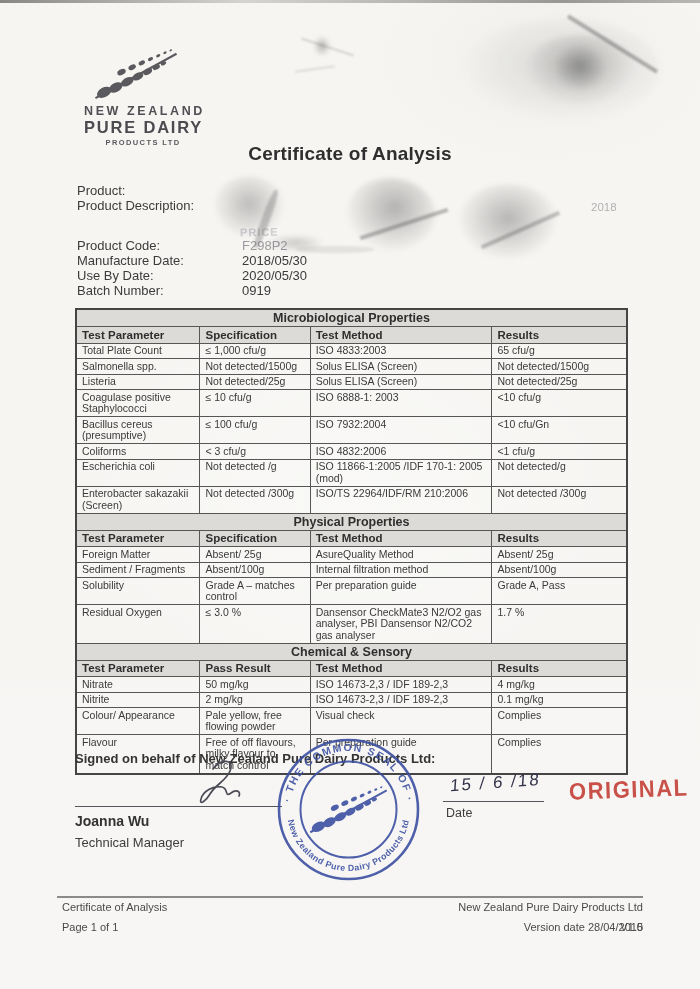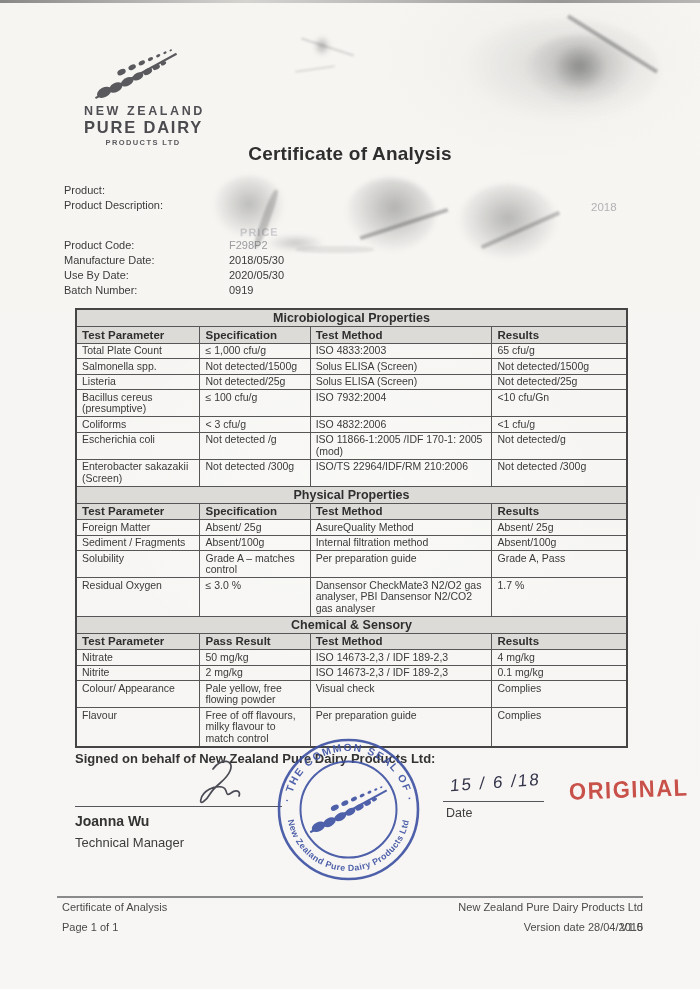--- a/index.html
+++ b/index.html
@@ -26,7 +26,7 @@
   
   .title{left:0; top:143px; width:700px; text-align:center; font-size:19px; font-weight:bold; color:#2e2e2e; letter-spacing:.2px;}
   
-  .pinfo{left:64px; top:183px; font-size:11px; line-height:15px; color:#3b3b3b;}
+  .pinfo{left:77px; top:183px; font-size:13px; line-height:15px; color:#3b3b3b;}
   .pinfo .row{white-space:nowrap;}
   .pinfo .lbl{display:inline-block; width:165px;}
   .pinfo .spacer{height:25px;}

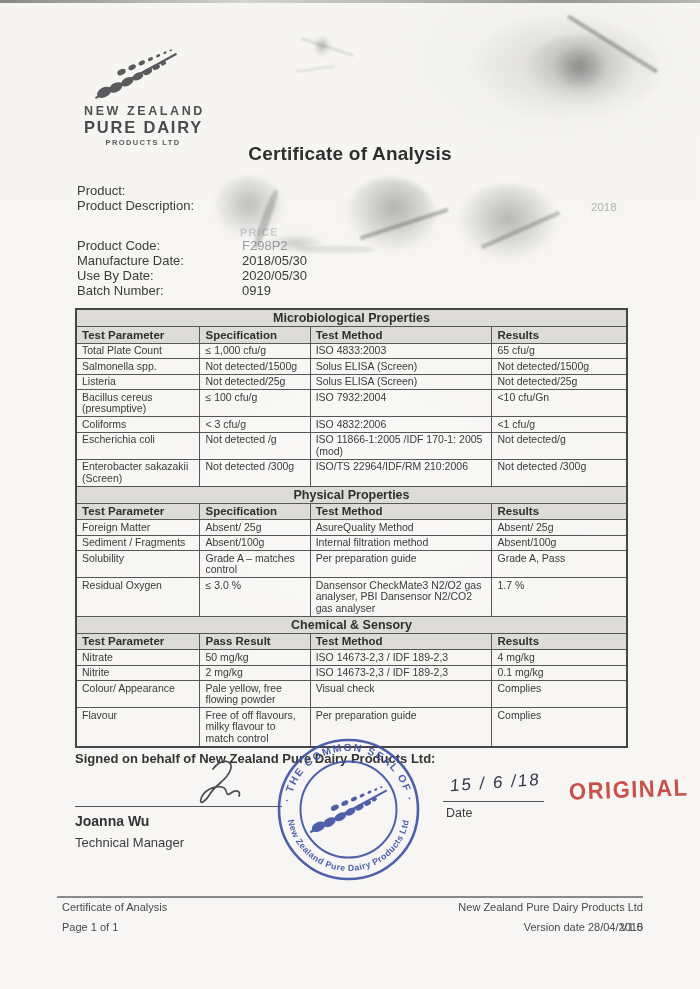--- a/index.html
+++ b/index.html
@@ -172,6 +172,12 @@
           <td>Not detected/25g</td>
         </tr>
         <tr>
+          <td>Coagulase positive Staphylococci</td>
+          <td>≤ 10 cfu/g</td>
+          <td>ISO 6888-1: 2003</td>
+          <td>&lt;10 cfu/g</td>
+        </tr>
+        <tr>
           <td>Bacillus cereus (presumptive)</td>
           <td>≤ 100 cfu/g</td>
           <td>ISO 7932:2004</td>

